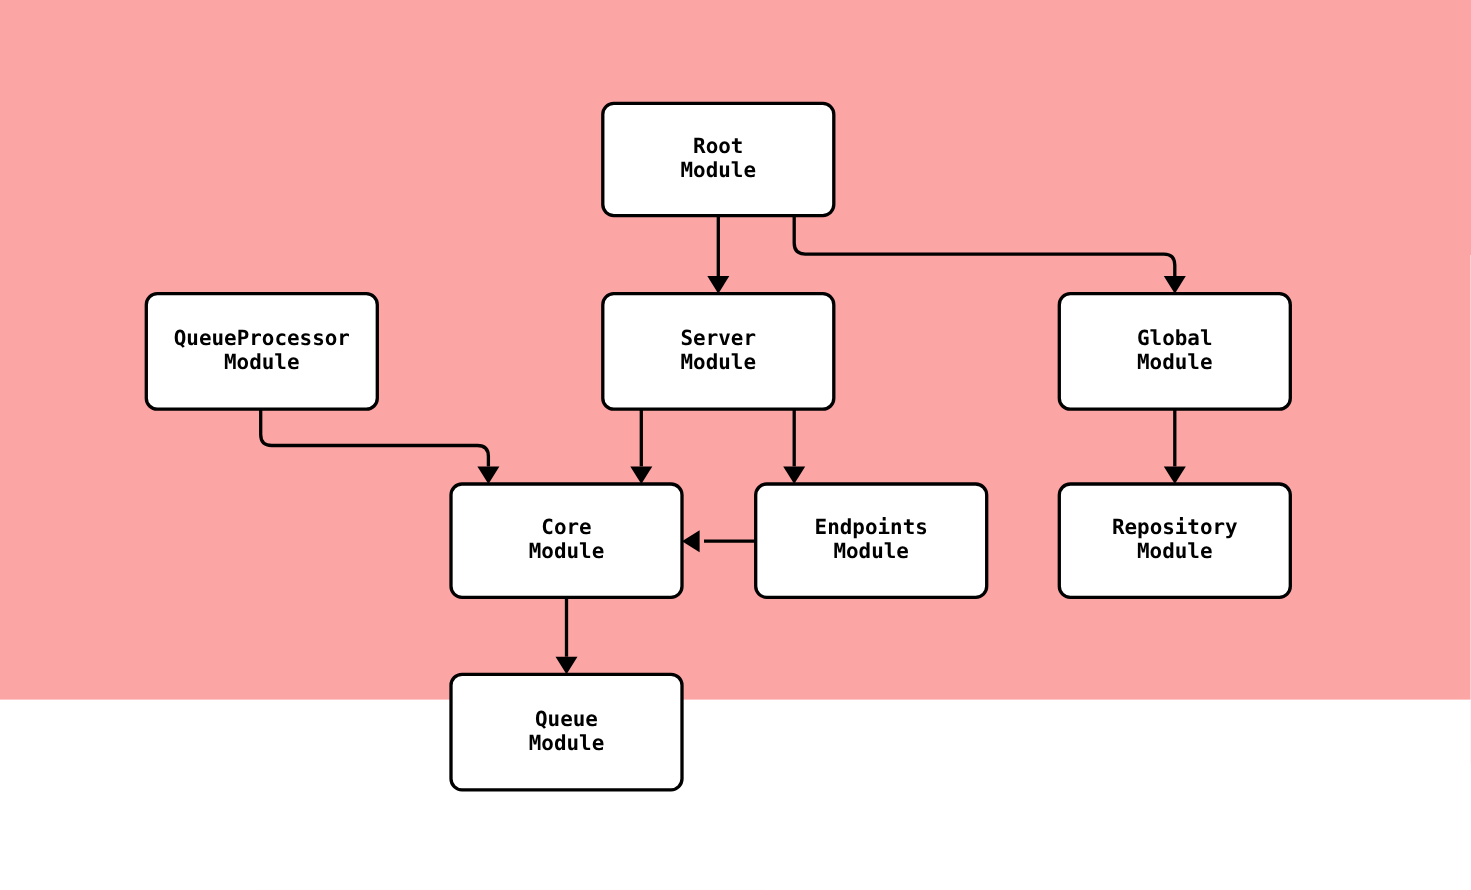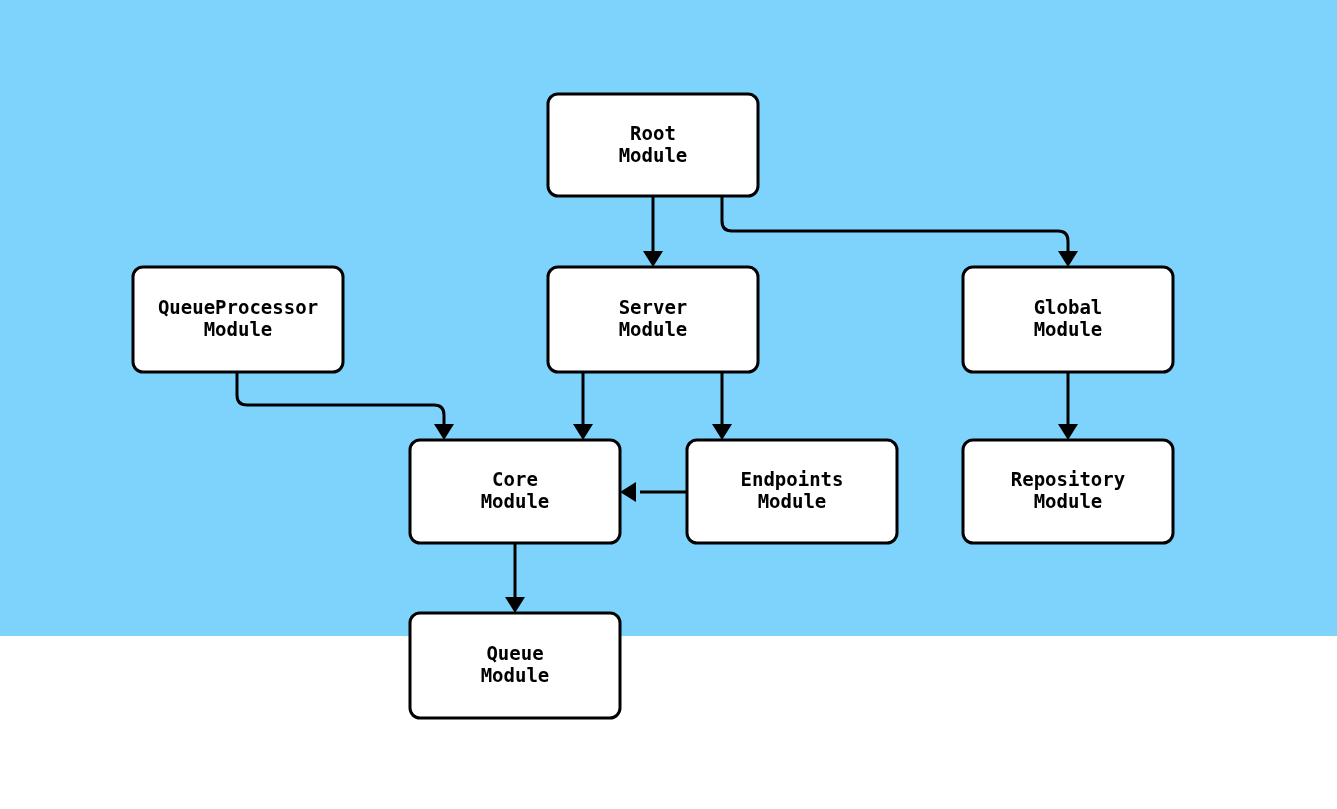--- a/index.html
+++ b/index.html
@@ -17,7 +17,7 @@
     position: relative;
     width: 1337px;
     height: 636px;
-    background: #7dd3fc;
+    background: #fca5a5;
   }
   svg#diagram-svg {
     position: absolute;

